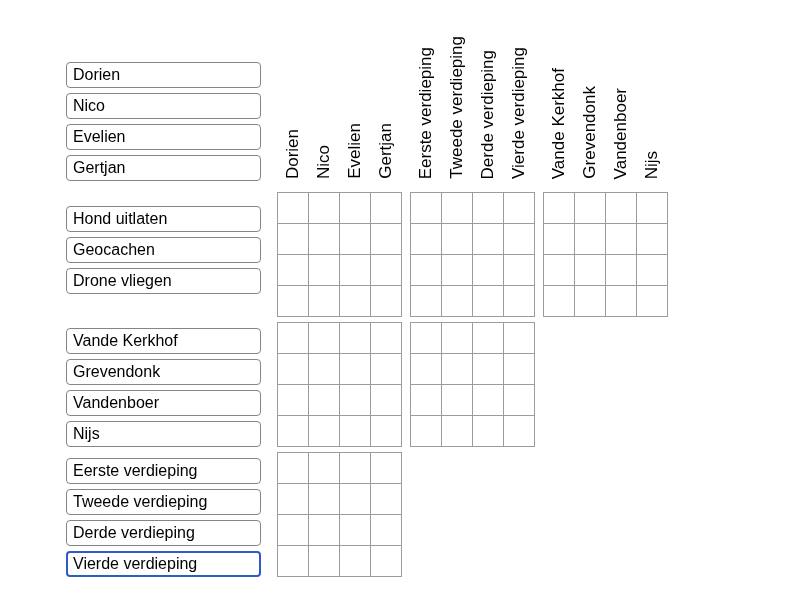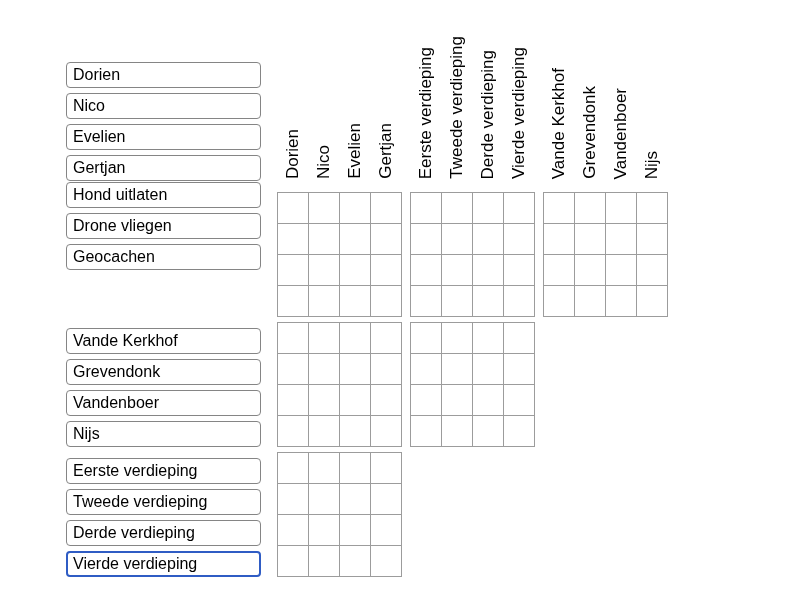--- a/index.html
+++ b/index.html
@@ -122,7 +122,7 @@
     <div class="rowbox">Evelien</div>
     <div class="rowbox">Gertjan</div>
   </div>
-  <div class="rowgroup" style="top:182px">
+  <div class="rowgroup" style="top:206px">
     <div class="rowbox">Hond uitlaten</div>
     <div class="rowbox">Drone vliegen</div>
     <div class="rowbox">Geocachen</div>

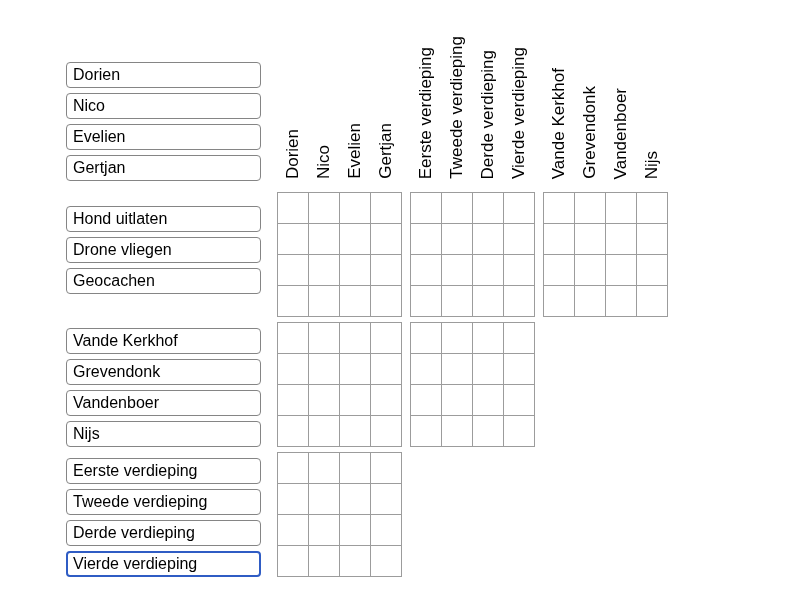--- a/index.html
+++ b/index.html
@@ -124,8 +124,8 @@
   </div>
   <div class="rowgroup" style="top:206px">
     <div class="rowbox">Hond uitlaten</div>
+    <div class="rowbox">Geocachen</div>
     <div class="rowbox">Drone vliegen</div>
-    <div class="rowbox">Geocachen</div>
   </div>
   <div class="rowgroup" style="top:328px">
     <div class="rowbox">Vande Kerkhof</div>

